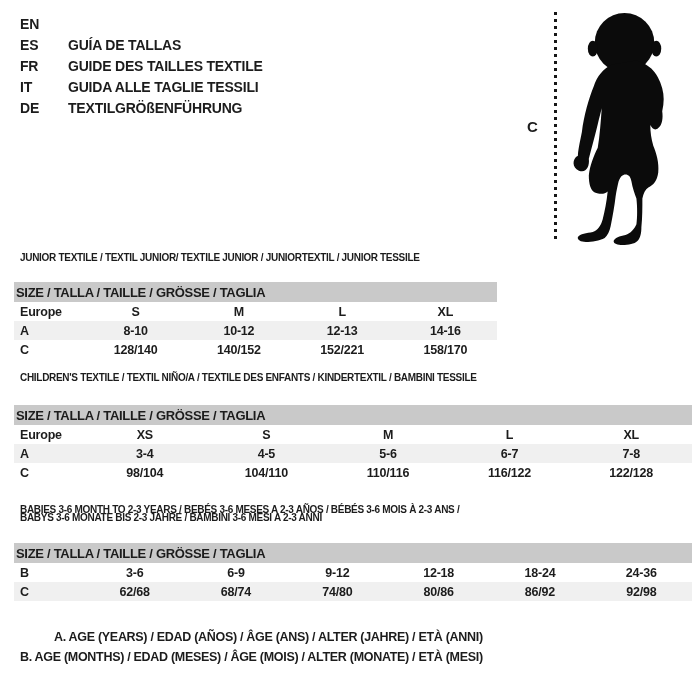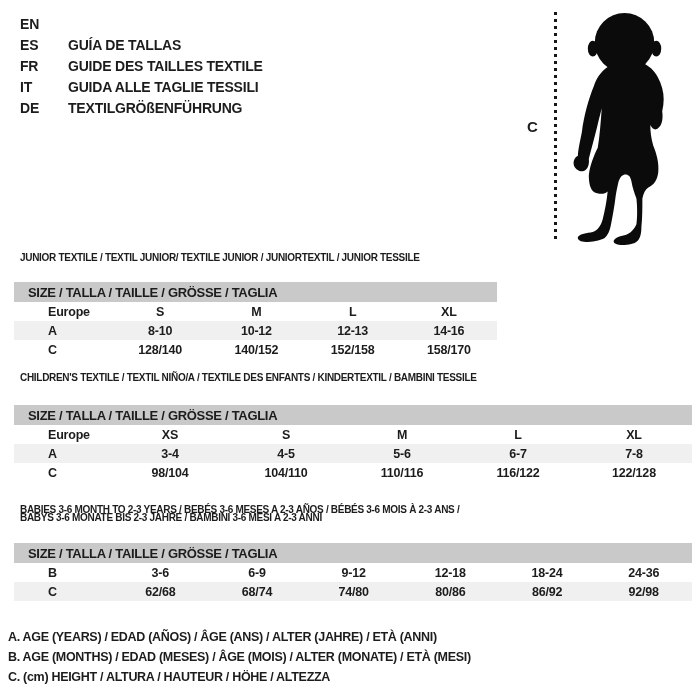--- a/index.html
+++ b/index.html
@@ -42,7 +42,7 @@
 
   .thead {
     height: 20px; background: #c9c9c9; display: flex; align-items: center;
-    padding-left: 14px; font-size: 13px; letter-spacing: -0.3px;
+    padding-left: 2px; font-size: 13px; letter-spacing: -0.3px;
   }
   .trow { display: flex; height: 19px; align-items: center; font-size: 12.5px; }
   .trow.alt { background: #f0f0f0; }

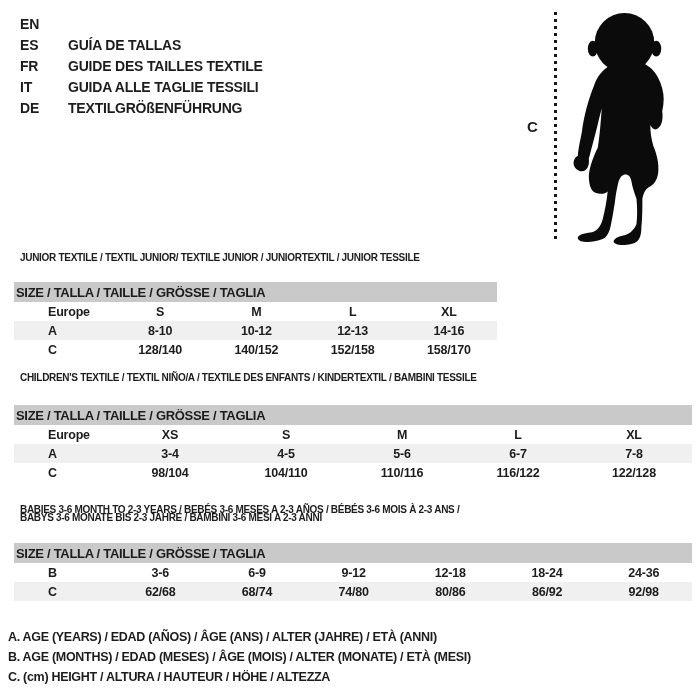--- a/index.html
+++ b/index.html
@@ -46,7 +46,7 @@
   }
   .trow { display: flex; height: 19px; align-items: center; font-size: 12.5px; }
   .trow.alt { background: #f0f0f0; }
-  .tlabel { width: 70px; padding-left: 6px; margin-left: 28px; }
+  .tlabel { width: 70px; padding-left: 6px; }
   .tcell { flex: 1; text-align: center; }
 
   

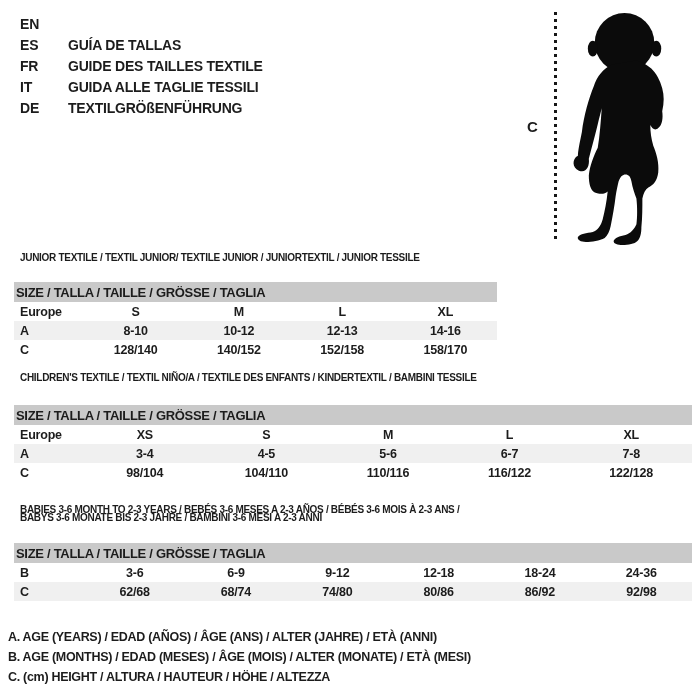--- a/index.html
+++ b/index.html
@@ -128,7 +128,7 @@
       <div class="tlabel">C</div>
       <div class="tcell">128/140</div>
       <div class="tcell">140/152</div>
-      <div class="tcell">152/158</div>
+      <div class="tcell">152/221</div>
       <div class="tcell">158/170</div>
     </div>
   </div>

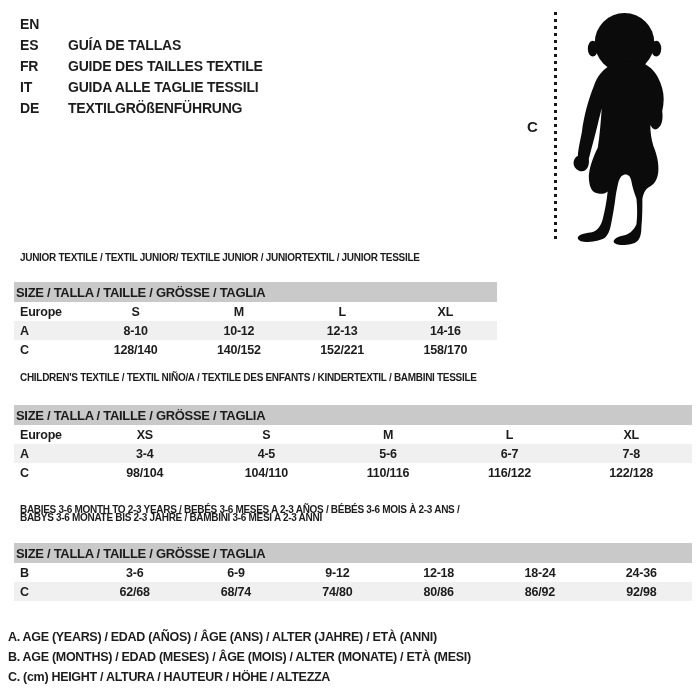--- a/index.html
+++ b/index.html
@@ -50,7 +50,7 @@
   .tcell { flex: 1; text-align: center; }
 
   
-  .notes { position: absolute; left: 8px; top: 630px; }
+  .notes { position: absolute; left: 20px; top: 630px; text-align: right; }
   .note-line { height: 20px; font-size: 12.5px; white-space: nowrap; letter-spacing: -0.3px; }
 </style>
 </head>

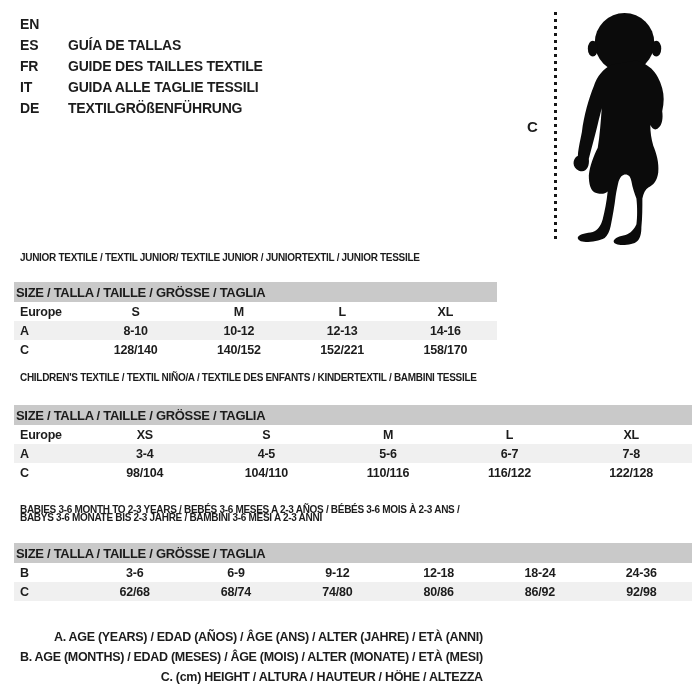--- a/index.html
+++ b/index.html
@@ -189,7 +189,6 @@
   <div class="notes">
     <div class="note-line">A. AGE (YEARS) / EDAD (AÑOS) / ÂGE (ANS) / ALTER (JAHRE) / ETÀ (ANNI)</div>
     <div class="note-line">B. AGE (MONTHS) / EDAD (MESES) / ÂGE (MOIS) / ALTER (MONATE) / ETÀ (MESI)</div>
-    <div class="note-line">C. (cm) HEIGHT / ALTURA / HAUTEUR / HÖHE / ALTEZZA</div>
   </div>
 
 </div>

